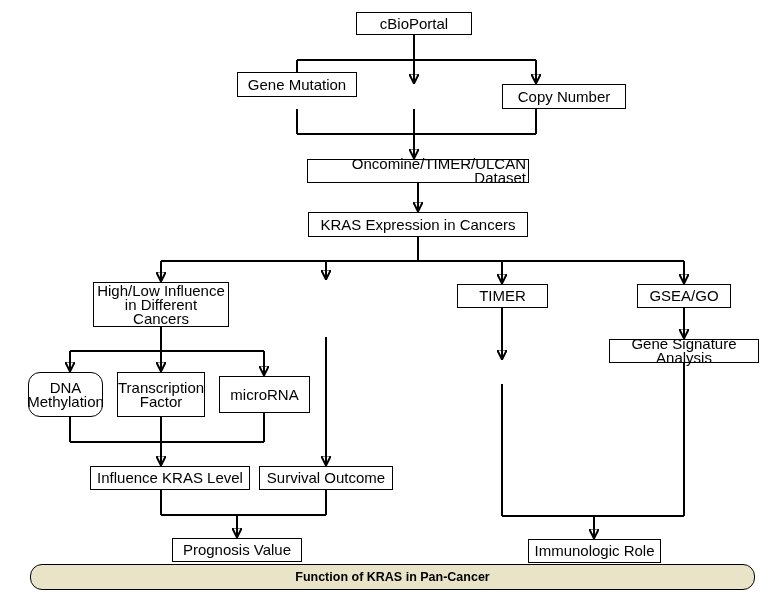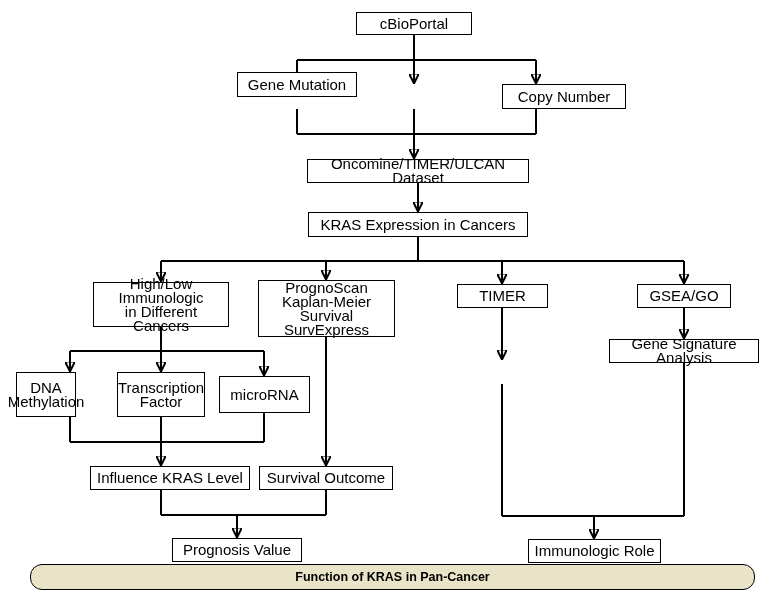--- a/index.html
+++ b/index.html
@@ -122,7 +122,7 @@
 
   <div class="node" style="left:474px; top:84px;  width:124px; height:25px;margin-left:28px;">Copy Number</div>
 
-  <div class="node" style="left:307px; top:159px; width:222px; height:24px;">Oncomine/TIMER/ULCAN Dataset</div>
+  <div class="node" style="left:307px; top:159px; width:222px; height:24px;text-align:right;">Oncomine/TIMER/ULCAN Dataset</div>
 
   <div class="node" style="left:308px; top:212px; width:220px; height:25px;">KRAS Expression in Cancers</div>
 

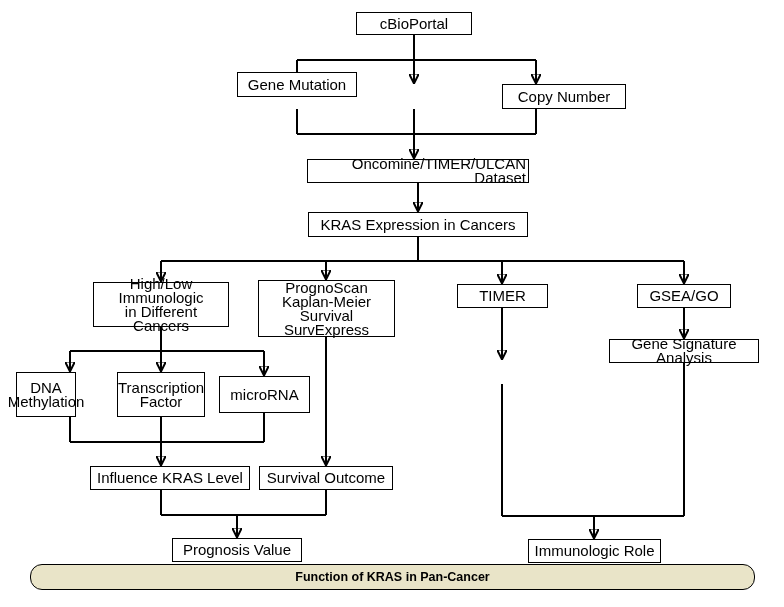--- a/index.html
+++ b/index.html
@@ -126,7 +126,7 @@
 
   <div class="node" style="left:308px; top:212px; width:220px; height:25px;">KRAS Expression in Cancers</div>
 
-  <div class="node" style="left:93px;  top:282px; width:136px; height:45px;">High/Low Immunologic
+  <div class="node" style="left:93px;  top:282px; width:136px; height:45px;">High/Low Influence
 in Different Cancers</div>
 
   <div class="node" style="left:258px; top:280px; width:137px; height:57px;">PrognoScan

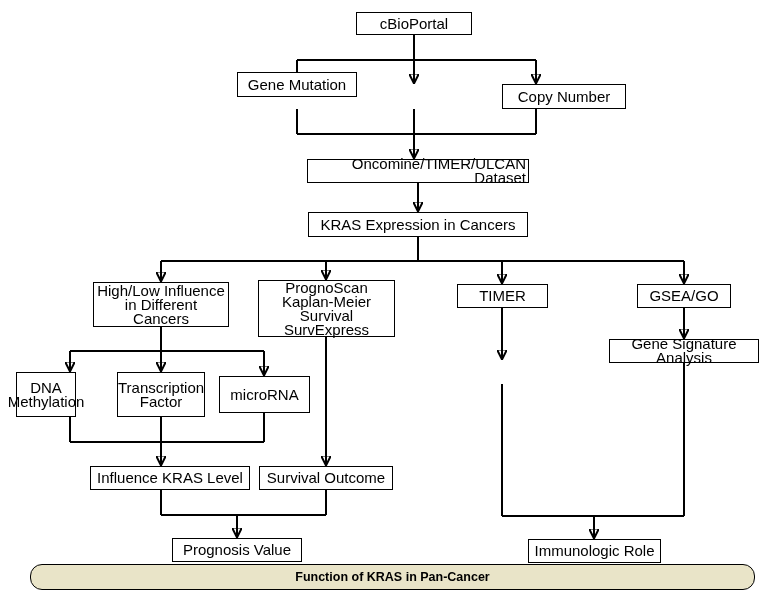--- a/index.html
+++ b/index.html
@@ -129,9 +129,6 @@
   <div class="node" style="left:93px;  top:282px; width:136px; height:45px;">High/Low Influence
 in Different Cancers</div>
 
-  <div class="node" style="left:258px; top:280px; width:137px; height:57px;">PrognoScan
-Kaplan-Meier Survival
-SurvExpress</div>
 
   <div class="node" style="left:457px; top:284px; width:91px;  height:24px;">TIMER</div>
 

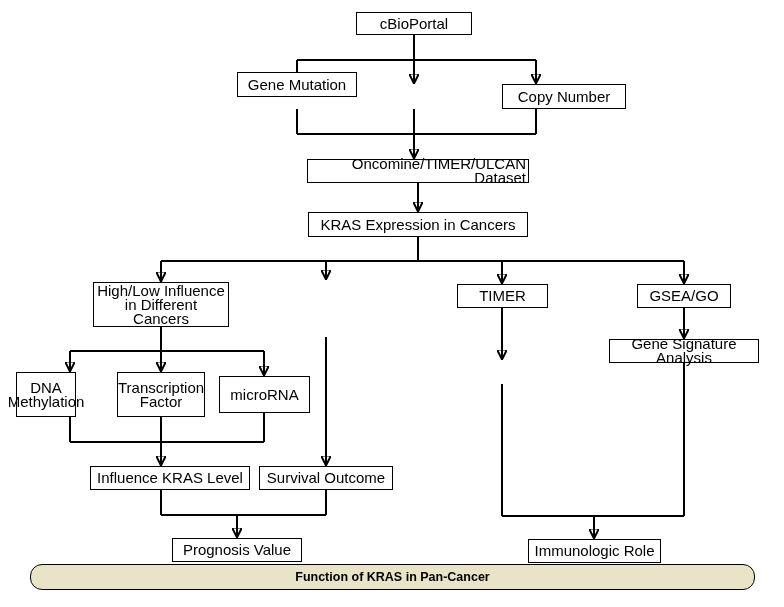--- a/index.html
+++ b/index.html
@@ -134,7 +134,7 @@
 
   <div class="node" style="left:637px; top:284px; width:94px;  height:24px;">GSEA/GO</div>
 
-  <div class="node" style="left:16px;  top:372px; width:60px;  height:45px;">DNA
+  <div class="node" style="left:28px;  top:372px; width:75px;  height:45px;border-radius:12px;">DNA
 Methylation</div>
 
   <div class="node" style="left:117px; top:372px; width:88px;  height:45px;">Transcription

